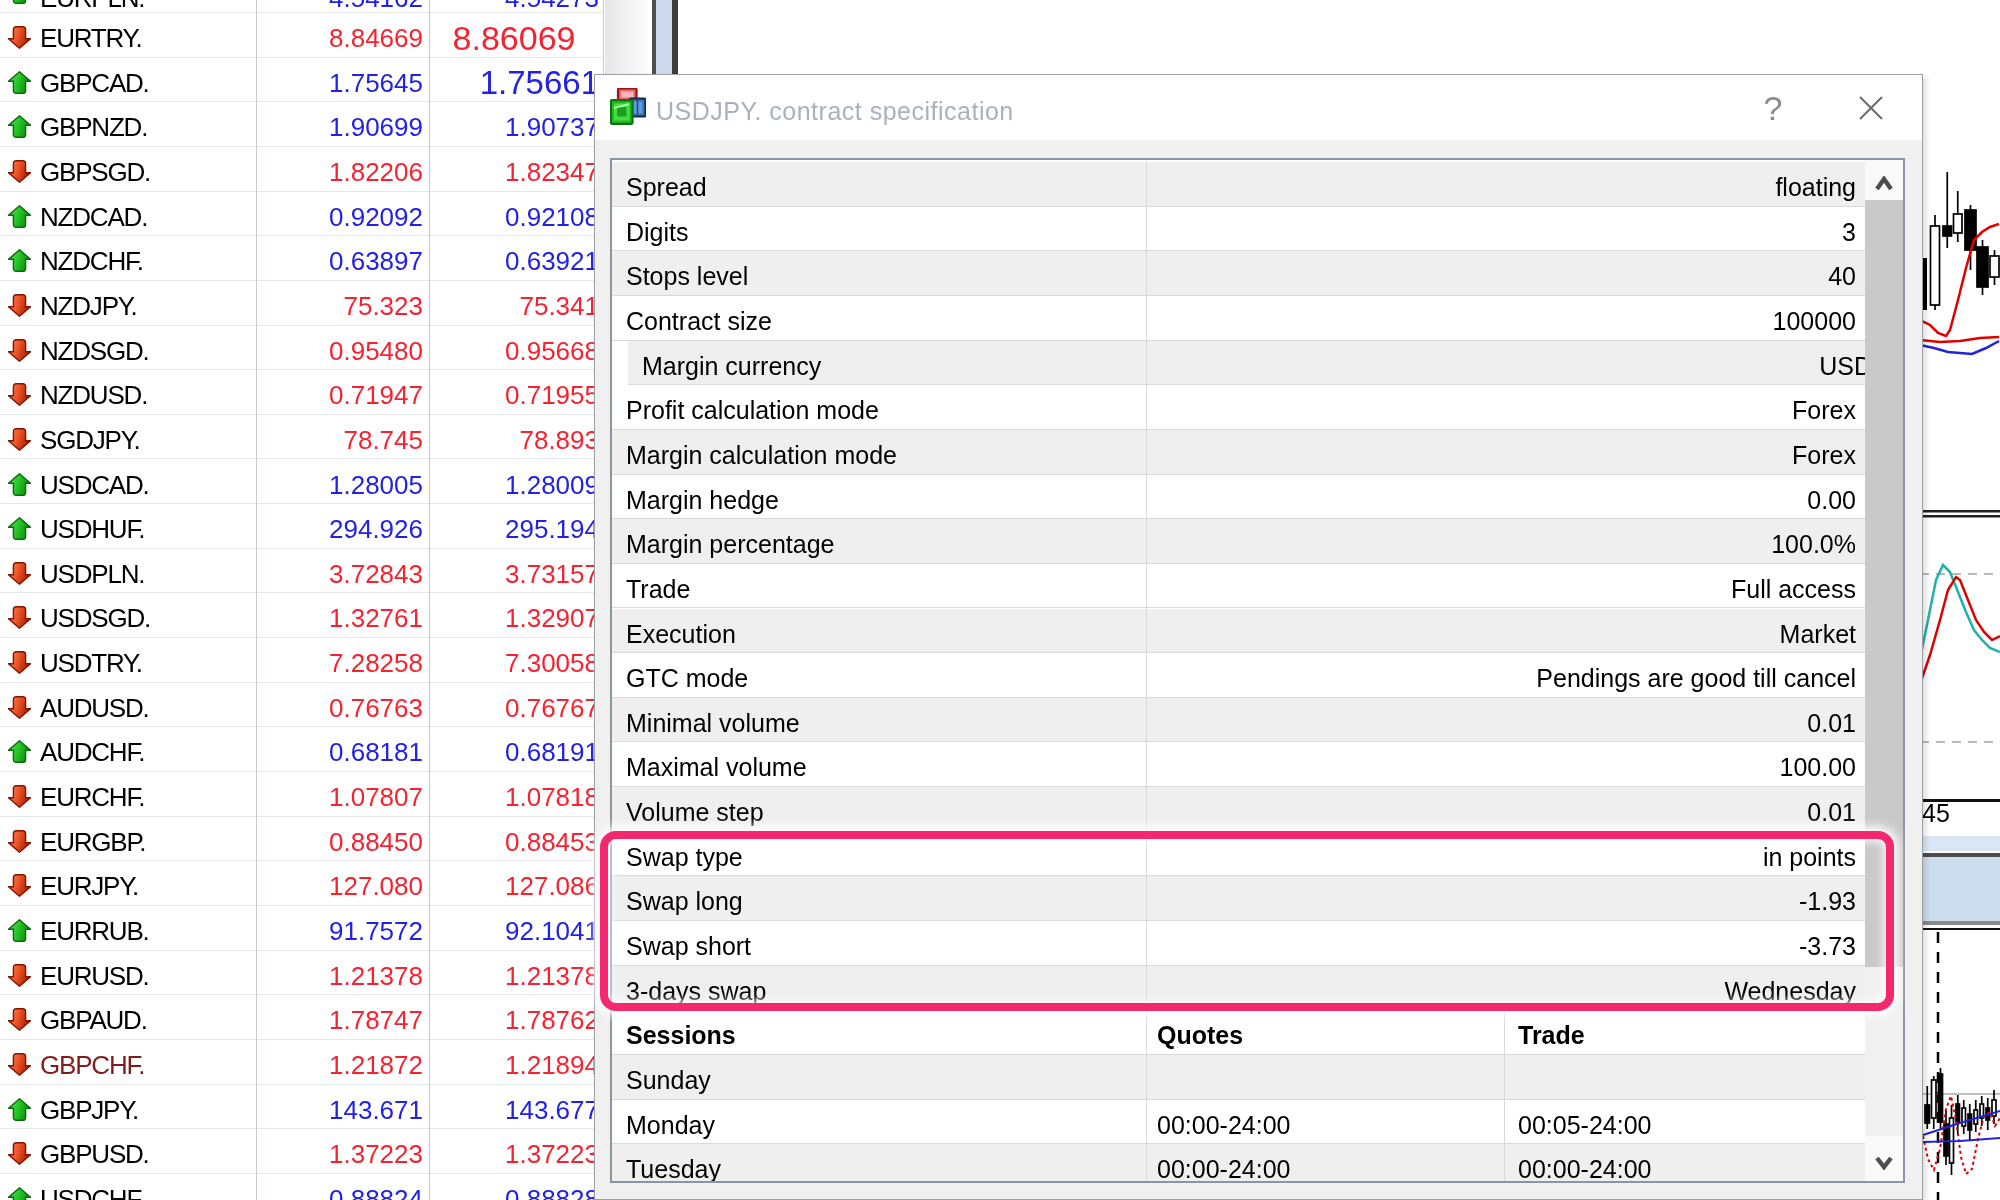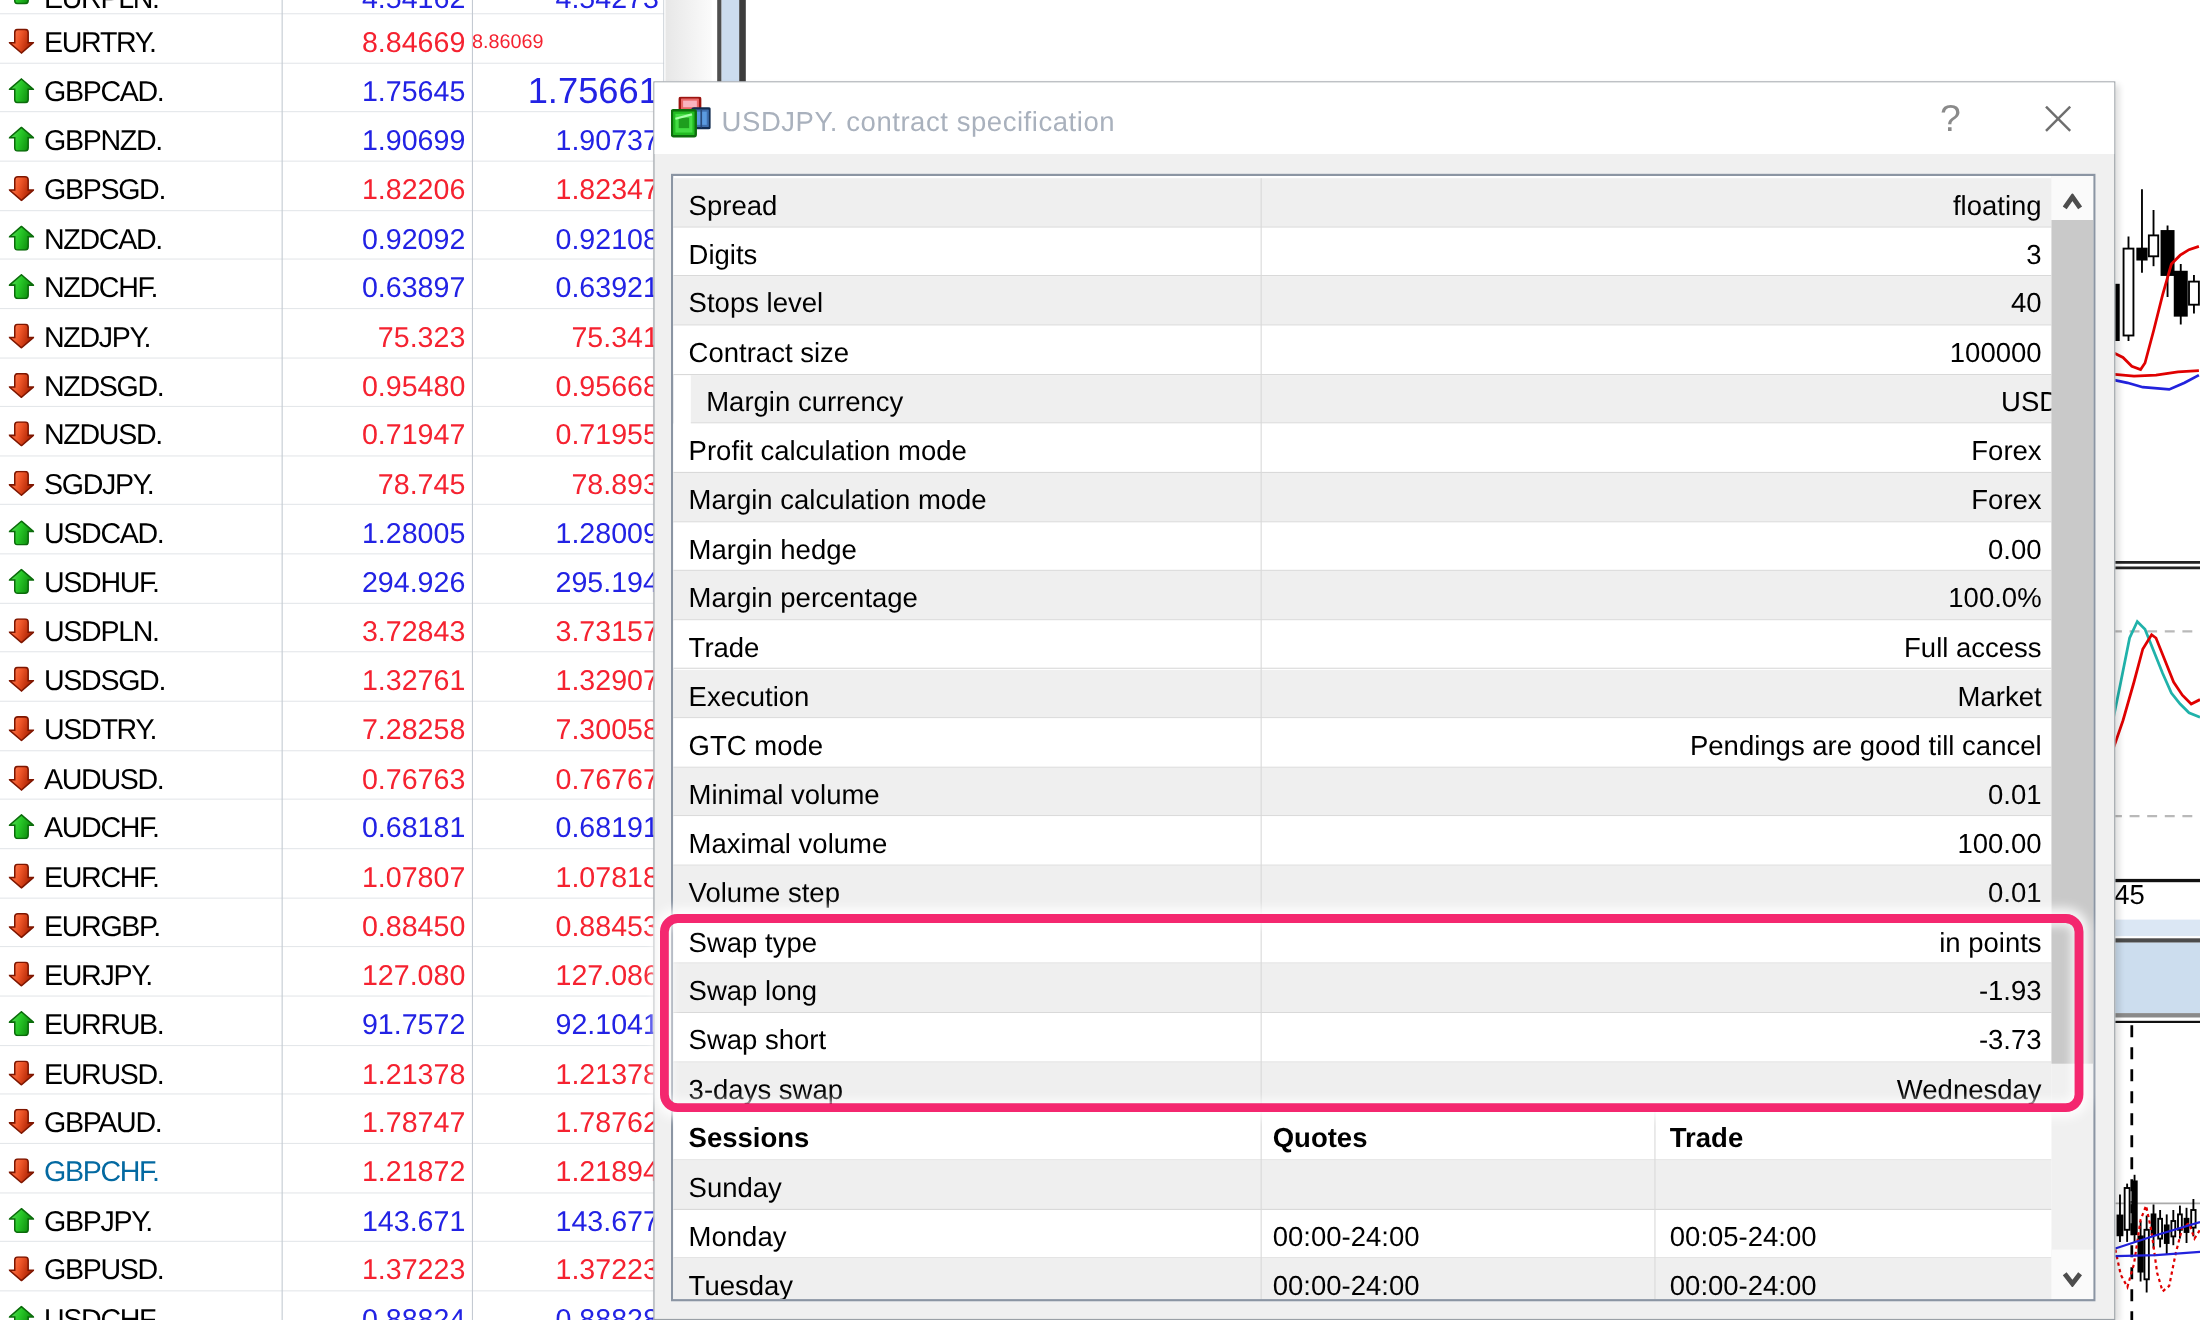--- a/index.html
+++ b/index.html
@@ -35,7 +35,7 @@
         </svg></div>
       <div class="abs" style="left:40px;top:0;height:44.65px;line-height:50px;font-size:26px;letter-spacing:-1.2px;color:#000">EURTRY.</div>
       <div class="abs" style="left:256px;top:0;width:167px;height:44.65px;line-height:50px;font-size:26px;color:#f52230;text-align:right">8.84669</div>
-      <div class="abs" style="left:429px;top:0;width:170px;height:44.65px;line-height:50px;font-size:18px;color:#f52230;text-align:left">8.86069</div>
+      <div class="abs" style="left:429px;top:0;width:170px;height:44.65px;line-height:50px;font-size:34px;color:#f52230;text-align:center">8.86069</div>
     </div>
 <div class="abs" style="left:0;top:57.65px;width:604px;height:44.65px;border-bottom:1px solid #e4e7ea">
       <div class="abs" style="left:8px;top:13px"><svg width="23" height="23" viewBox="0 0 23 23">

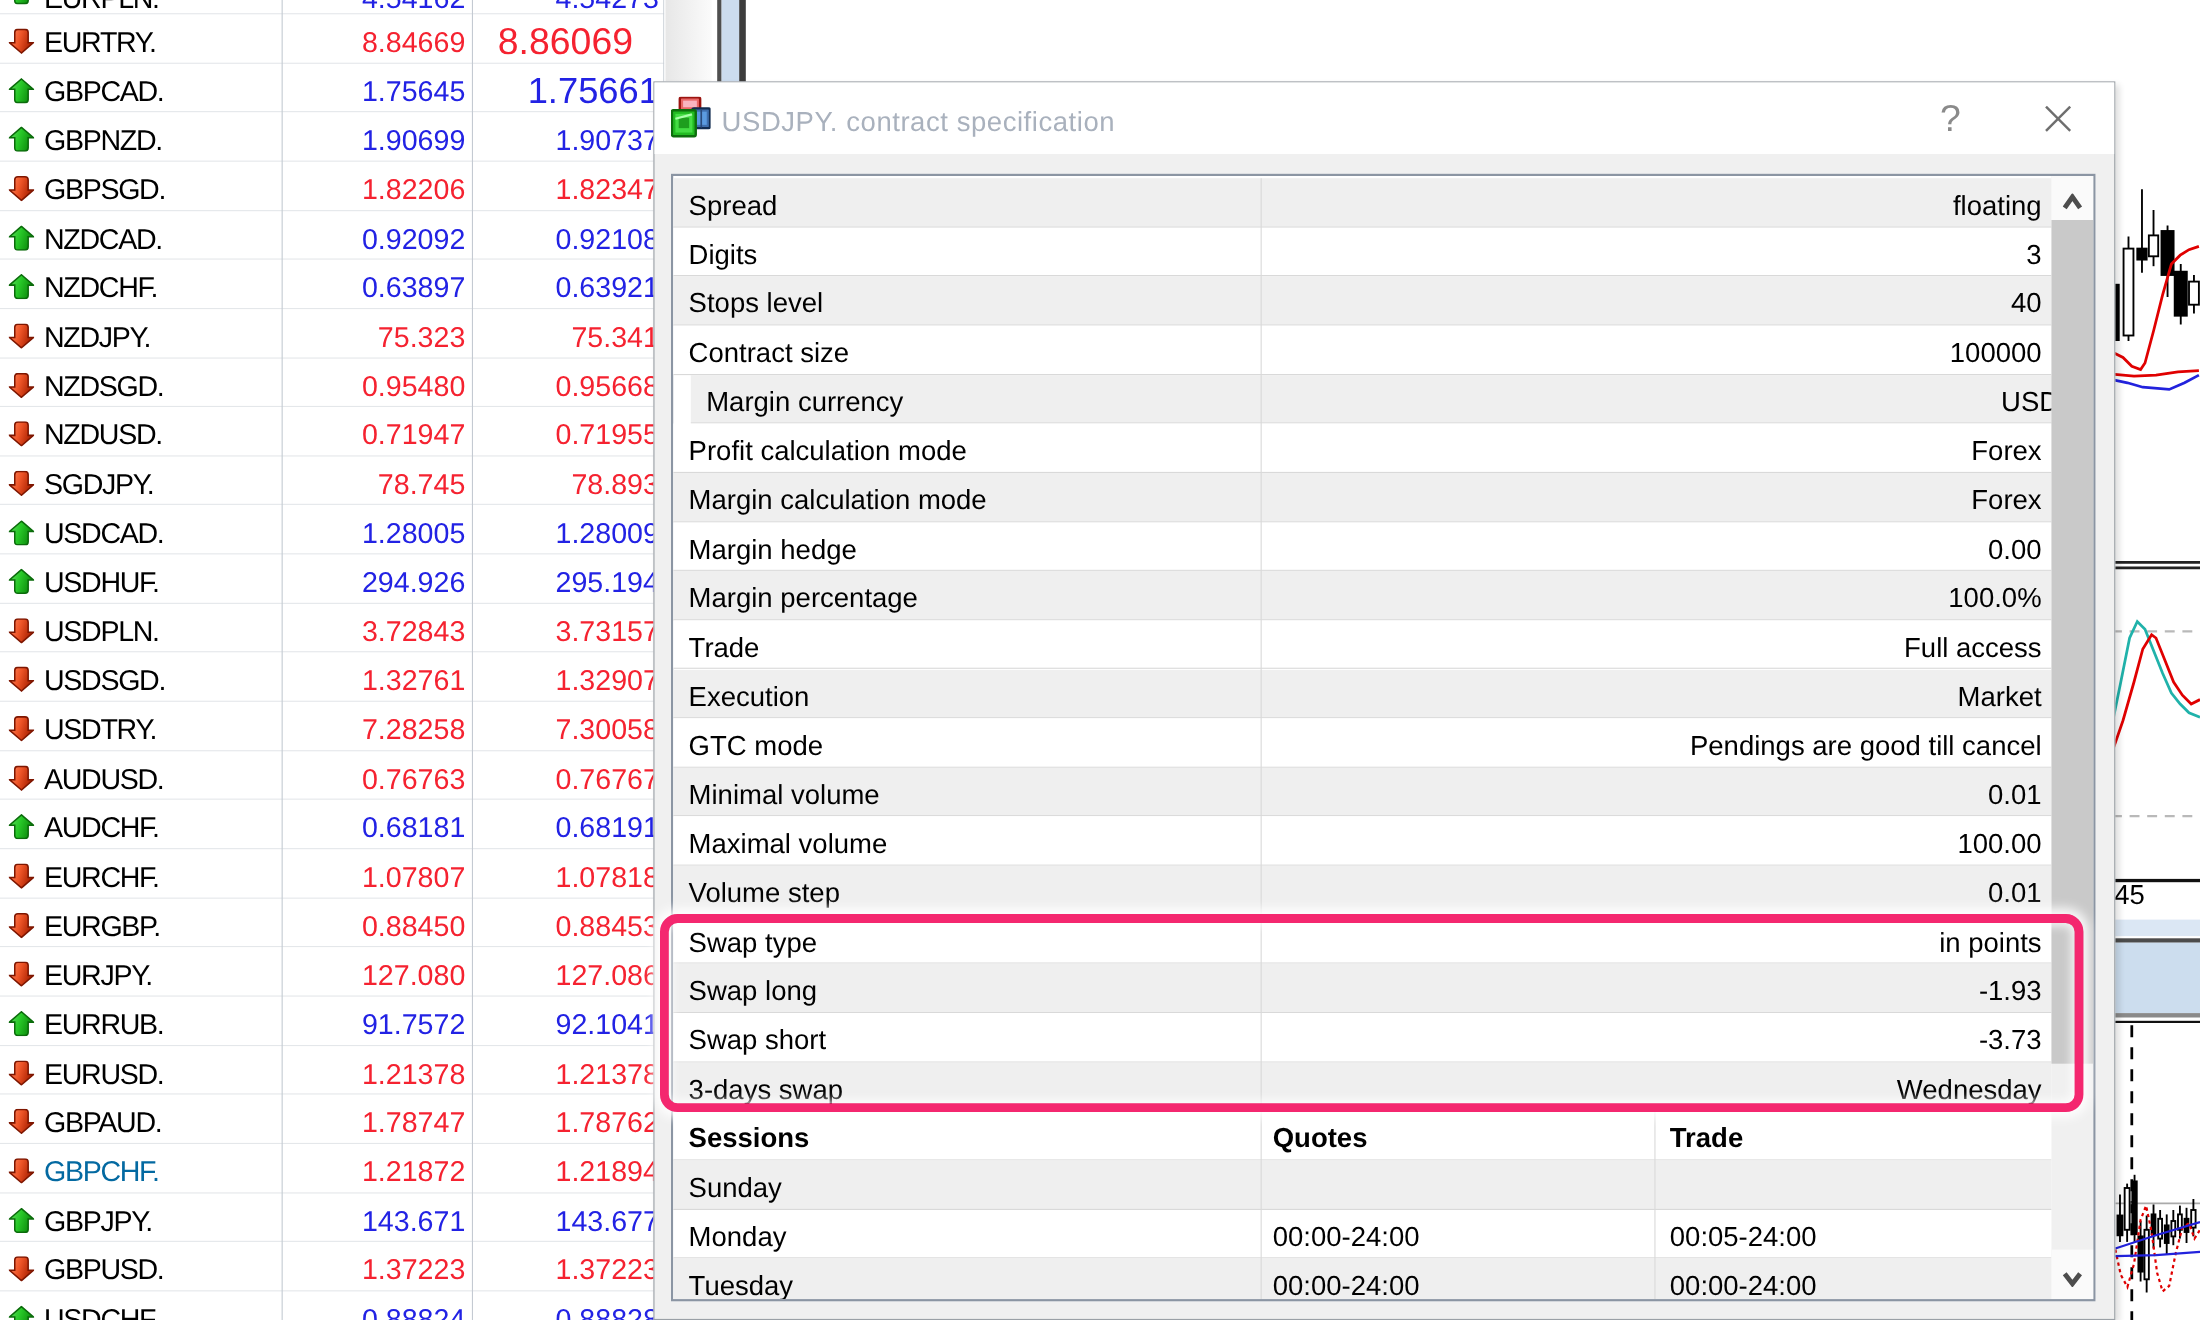--- a/index.html
+++ b/index.html
@@ -378,7 +378,7 @@
           </defs>
           <path d="M11.5 22.2 L0.6 12.8 L5.4 12.8 L5.4 3.6 Q5.4 0.7 8.3 0.7 L14.7 0.7 Q17.6 0.7 17.6 3.6 L17.6 12.8 L22.4 12.8 Z" fill="url(#gd)" stroke="#7e1600" stroke-width="1.4"></path>
         </svg></div>
-      <div class="abs" style="left:40px;top:0;height:44.65px;line-height:50px;font-size:26px;letter-spacing:-1.2px;color:#0369a1">GBPCHF.</div>
+      <div class="abs" style="left:40px;top:0;height:44.65px;line-height:50px;font-size:26px;letter-spacing:-1.2px;color:#7f1d1d">GBPCHF.</div>
       <div class="abs" style="left:256px;top:0;width:167px;height:44.65px;line-height:50px;font-size:26px;color:#f52230;text-align:right">1.21872</div>
       <div class="abs" style="left:429px;top:0;width:170px;height:44.65px;line-height:50px;font-size:26px;color:#f52230;text-align:right">1.21894</div>
     </div>

